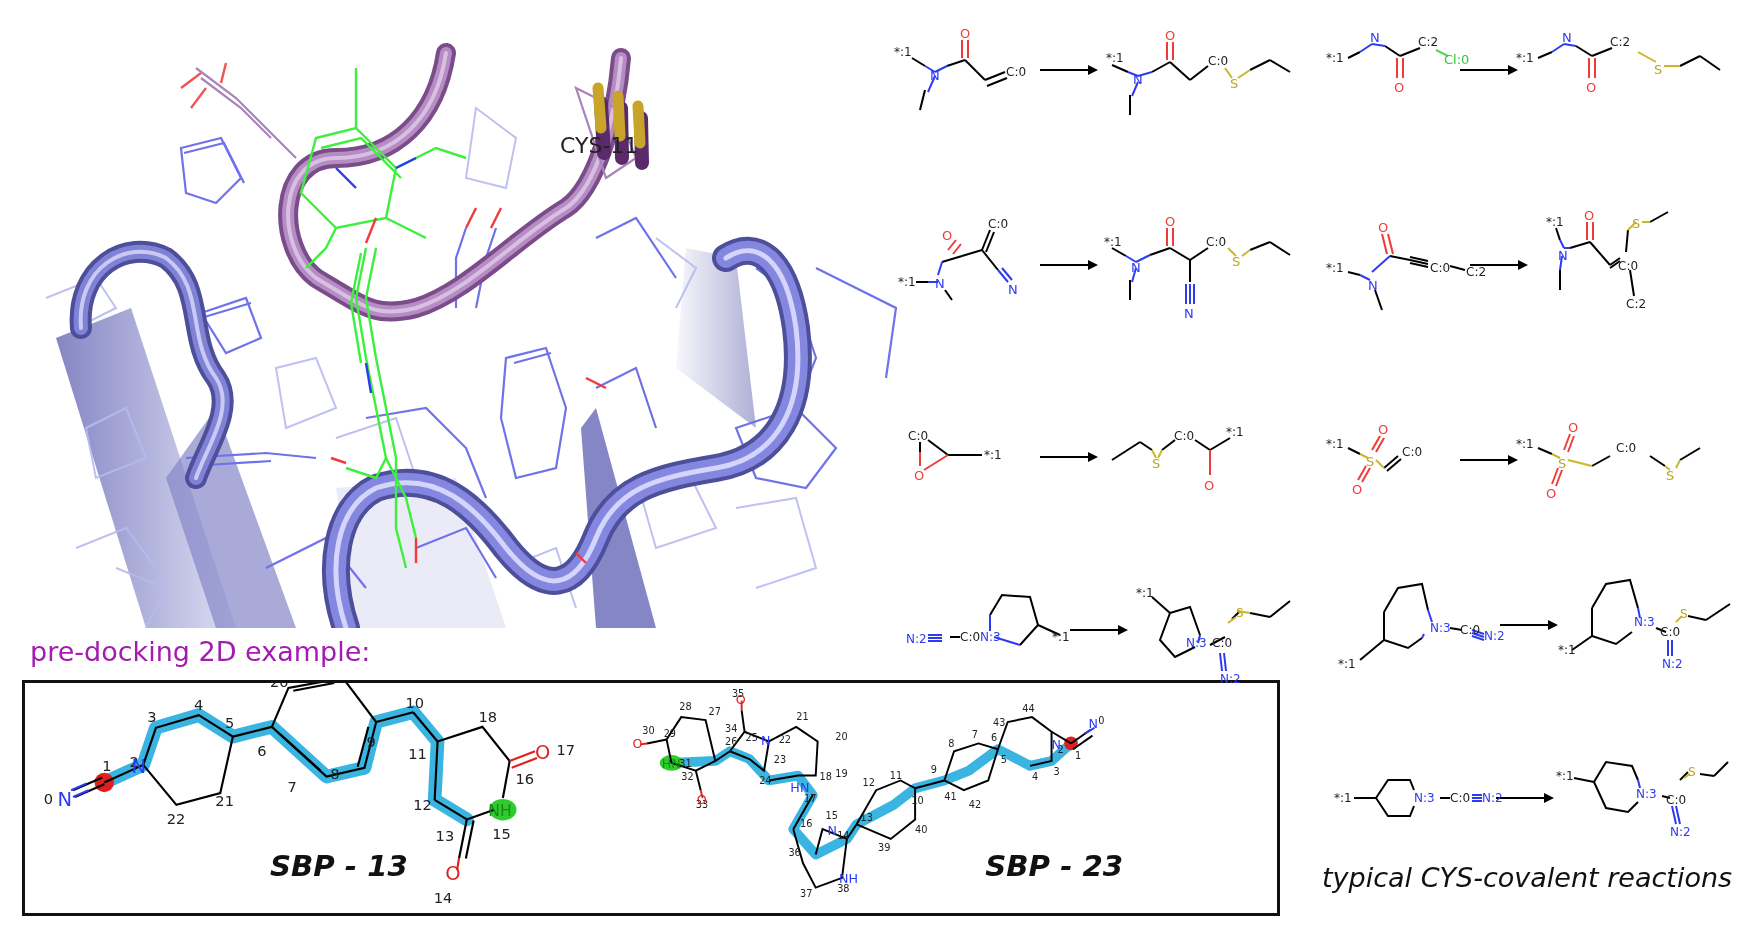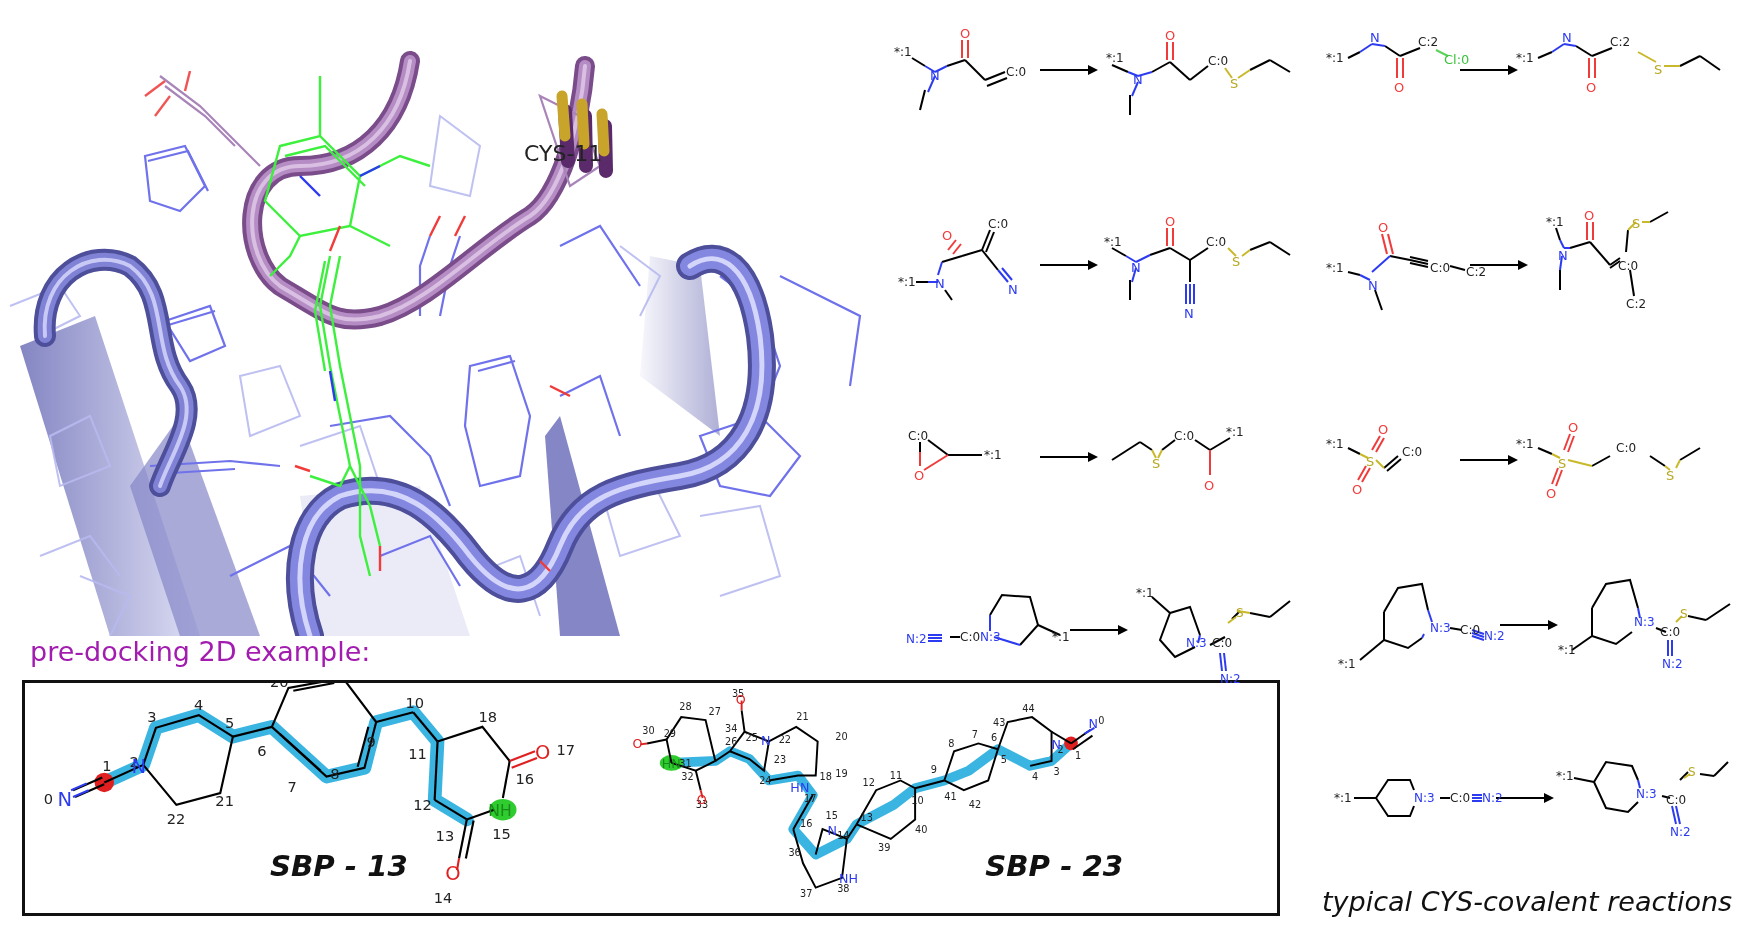--- a/index.html
+++ b/index.html
@@ -5,7 +5,7 @@
   html,body{margin:0;padding:0;background:#ffffff;}
   body{width:1758px;height:927px;position:relative;overflow:hidden;font-family:"DejaVu Sans",sans-serif;}
   .abs{position:absolute;}
-  #protein{left:0;top:16px;width:880px;height:620px;}
+  #protein{left:0;top:8px;width:880px;height:620px;padding-left:36px;}
   #protein svg{width:100%;height:100%;display:block;}
   .caption{font-family:"DejaVu Sans",sans-serif;font-size:27px;color:#a21caf;}
   #predock-caption{left:30px;top:636px;}

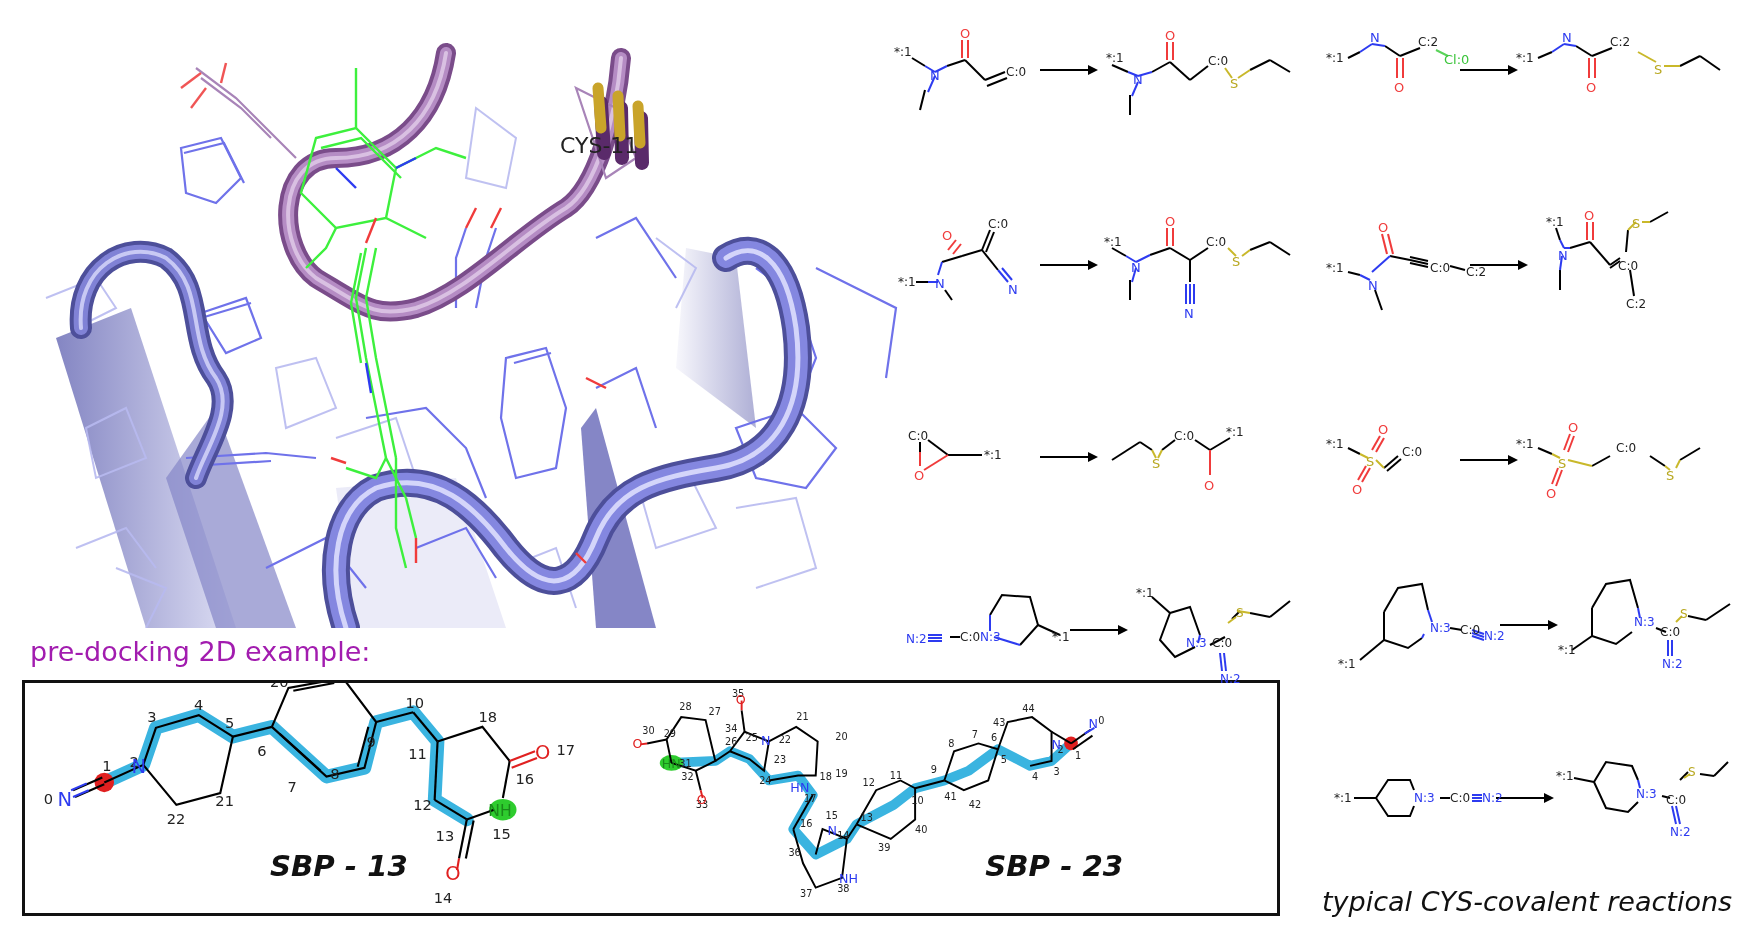--- a/index.html
+++ b/index.html
@@ -13,7 +13,7 @@
   #example-box svg{width:100%;height:100%;display:block;}
   .rxn{position:absolute;width:420px;height:150px;}
   .rxn svg{width:100%;height:100%;display:block;}
-  #reactions-caption{left:1322px;top:862px;font-style:italic;font-size:27px;color:#111;margin-top:24px;}
+  #reactions-caption{left:1322px;top:862px;font-style:italic;font-size:27px;color:#111;}
   .lbl-black{fill:#222;}
   text{font-family:"DejaVu Sans",sans-serif;}
 </style>

